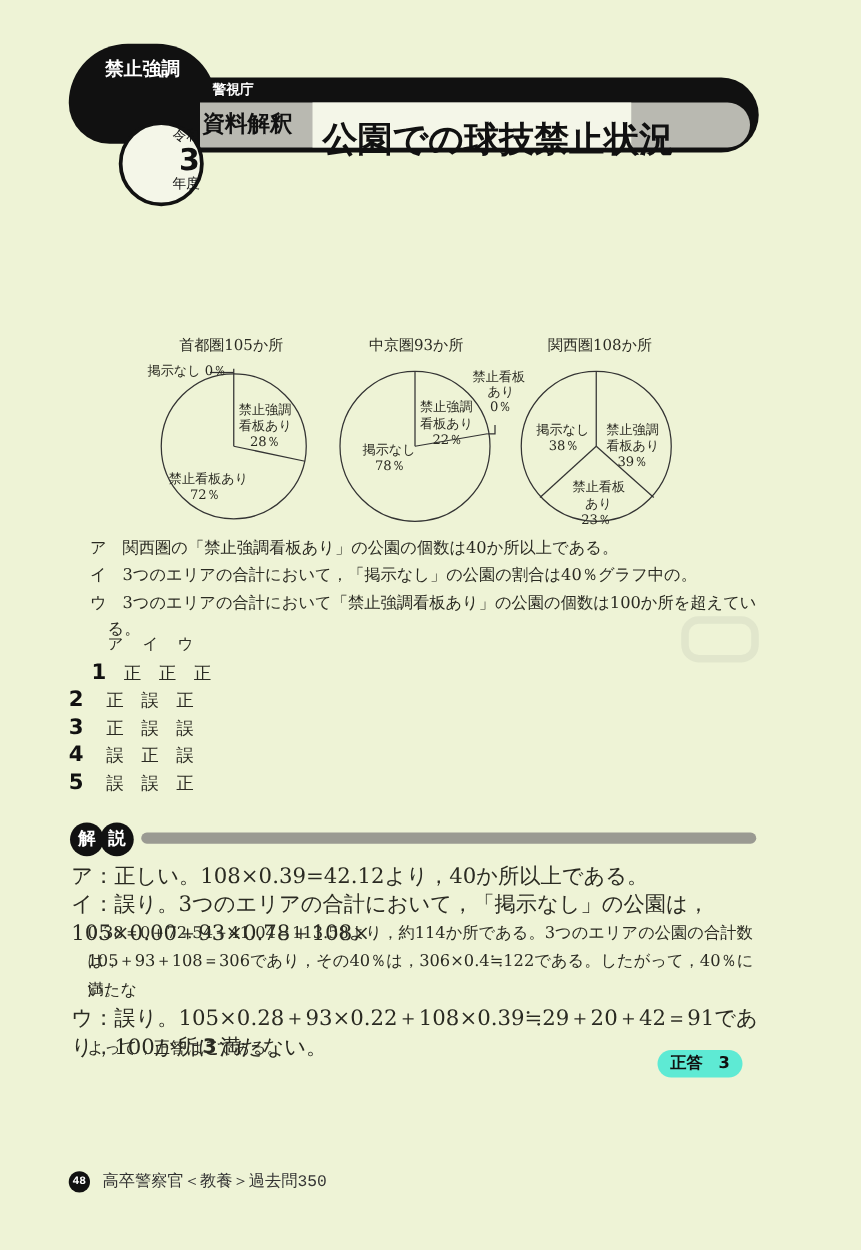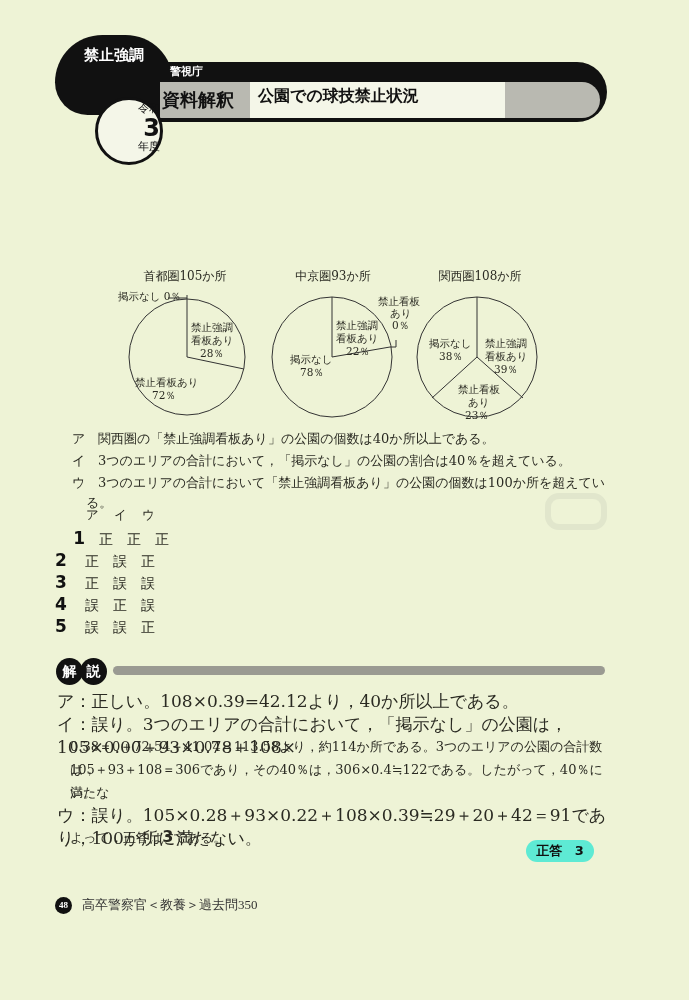--- a/index.html
+++ b/index.html
@@ -36,8 +36,8 @@
     font-family:"DejaVu Sans",sans-serif; font-weight:bold; font-size:18px; color:#111;
   }
   .hdr-title {
-    position:absolute; left:258px; top:80px; height:32px; line-height:32px;
-    font-family:"DejaVu Sans",sans-serif; font-weight:bold; font-size:16px; color:#111;
+    position:absolute; left:258px; top:96px; height:32px; line-height:32px;
+    font-family:"DejaVu Sans",sans-serif; font-weight:bold; font-size:28px; color:#111;
   }
   .hdr-agency {
     position:absolute; left:170px; top:64px; color:#fff;

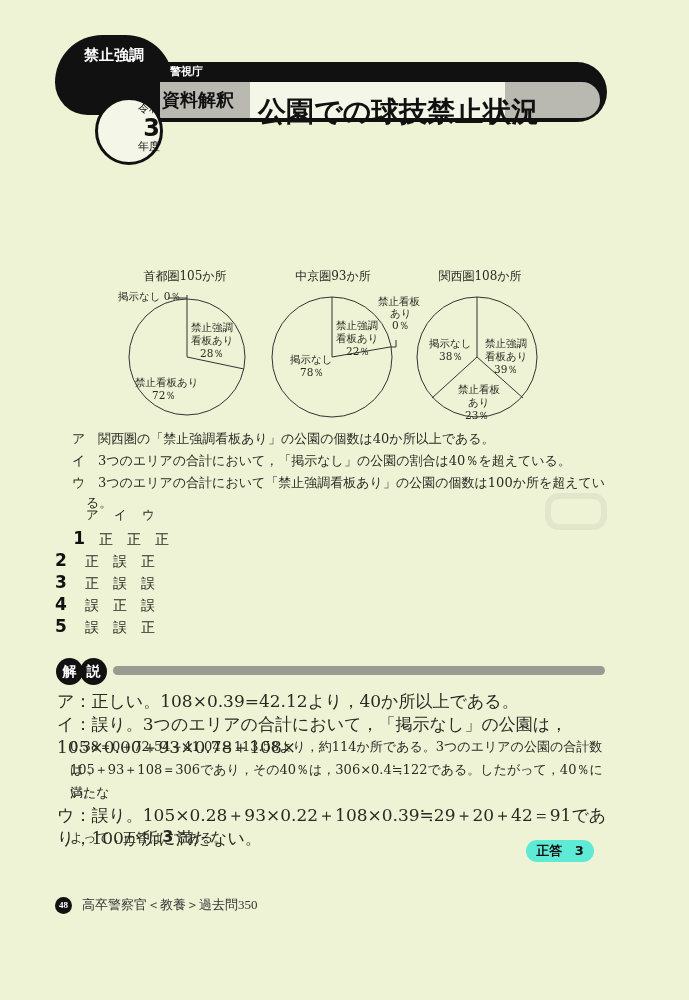--- a/index.html
+++ b/index.html
@@ -182,7 +182,7 @@
     <span class="lbl">ア</span><span>関西圏の「禁止強調看板あり」の公園の個数は40か所以上である。</span>
   </div>
   <div class="stmt" style="top:450px;">
-    <span class="lbl">イ</span><span>3つのエリアの合計において，「掲示なし」の公園の割合は40％を超えている。</span>
+    <span class="lbl">イ</span><span>3つのエリアの合計において，「掲示なし」の公園の割合は40％グラフ中の。</span>
   </div>
   <div class="stmt" style="top:472px;">
     <span class="lbl">ウ</span><span>3つのエリアの合計において「禁止強調看板あり」の公園の個数は100か所を超えてい</span>

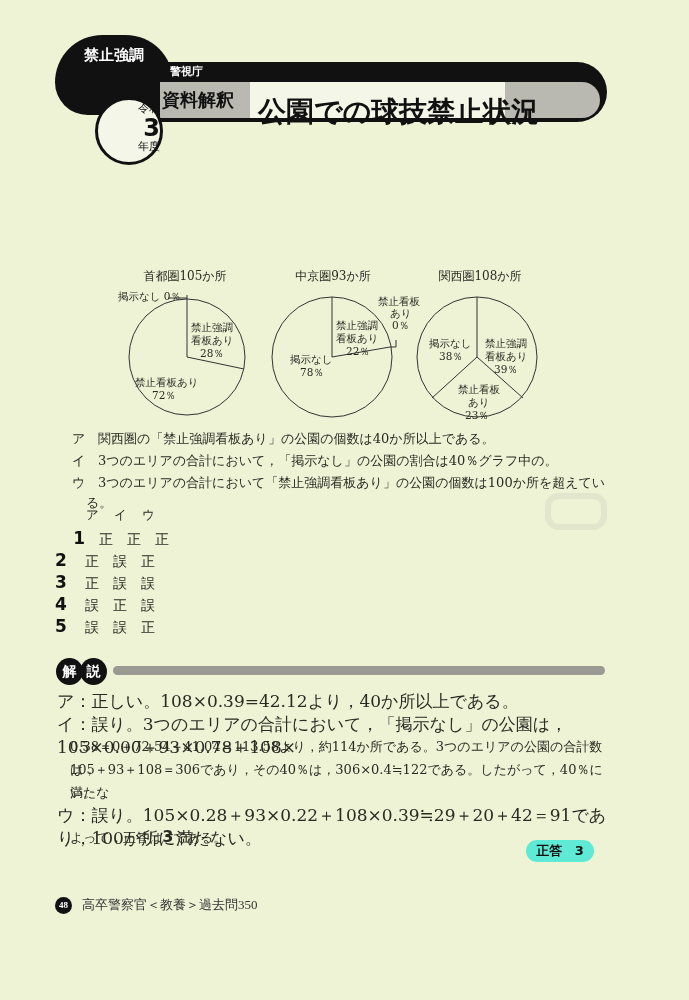--- a/index.html
+++ b/index.html
@@ -102,7 +102,7 @@
   }
 
   
-  .footer { position:absolute; left:55px; top:896px; font-size:13px; font-family:Liberation Serif, serif; color:#333; display:flex; align-items:flex-end; }
+  .footer { position:absolute; left:55px; top:936px; font-size:13px; font-family:Liberation Mono, monospace; color:#333; display:flex; align-items:flex-end; }
   .page-num {
     width:17px; height:17px; border-radius:50%; background:#111; color:#fff;
     font-size:9px; line-height:17px; text-align:center; font-weight:bold; margin-right:10px;

